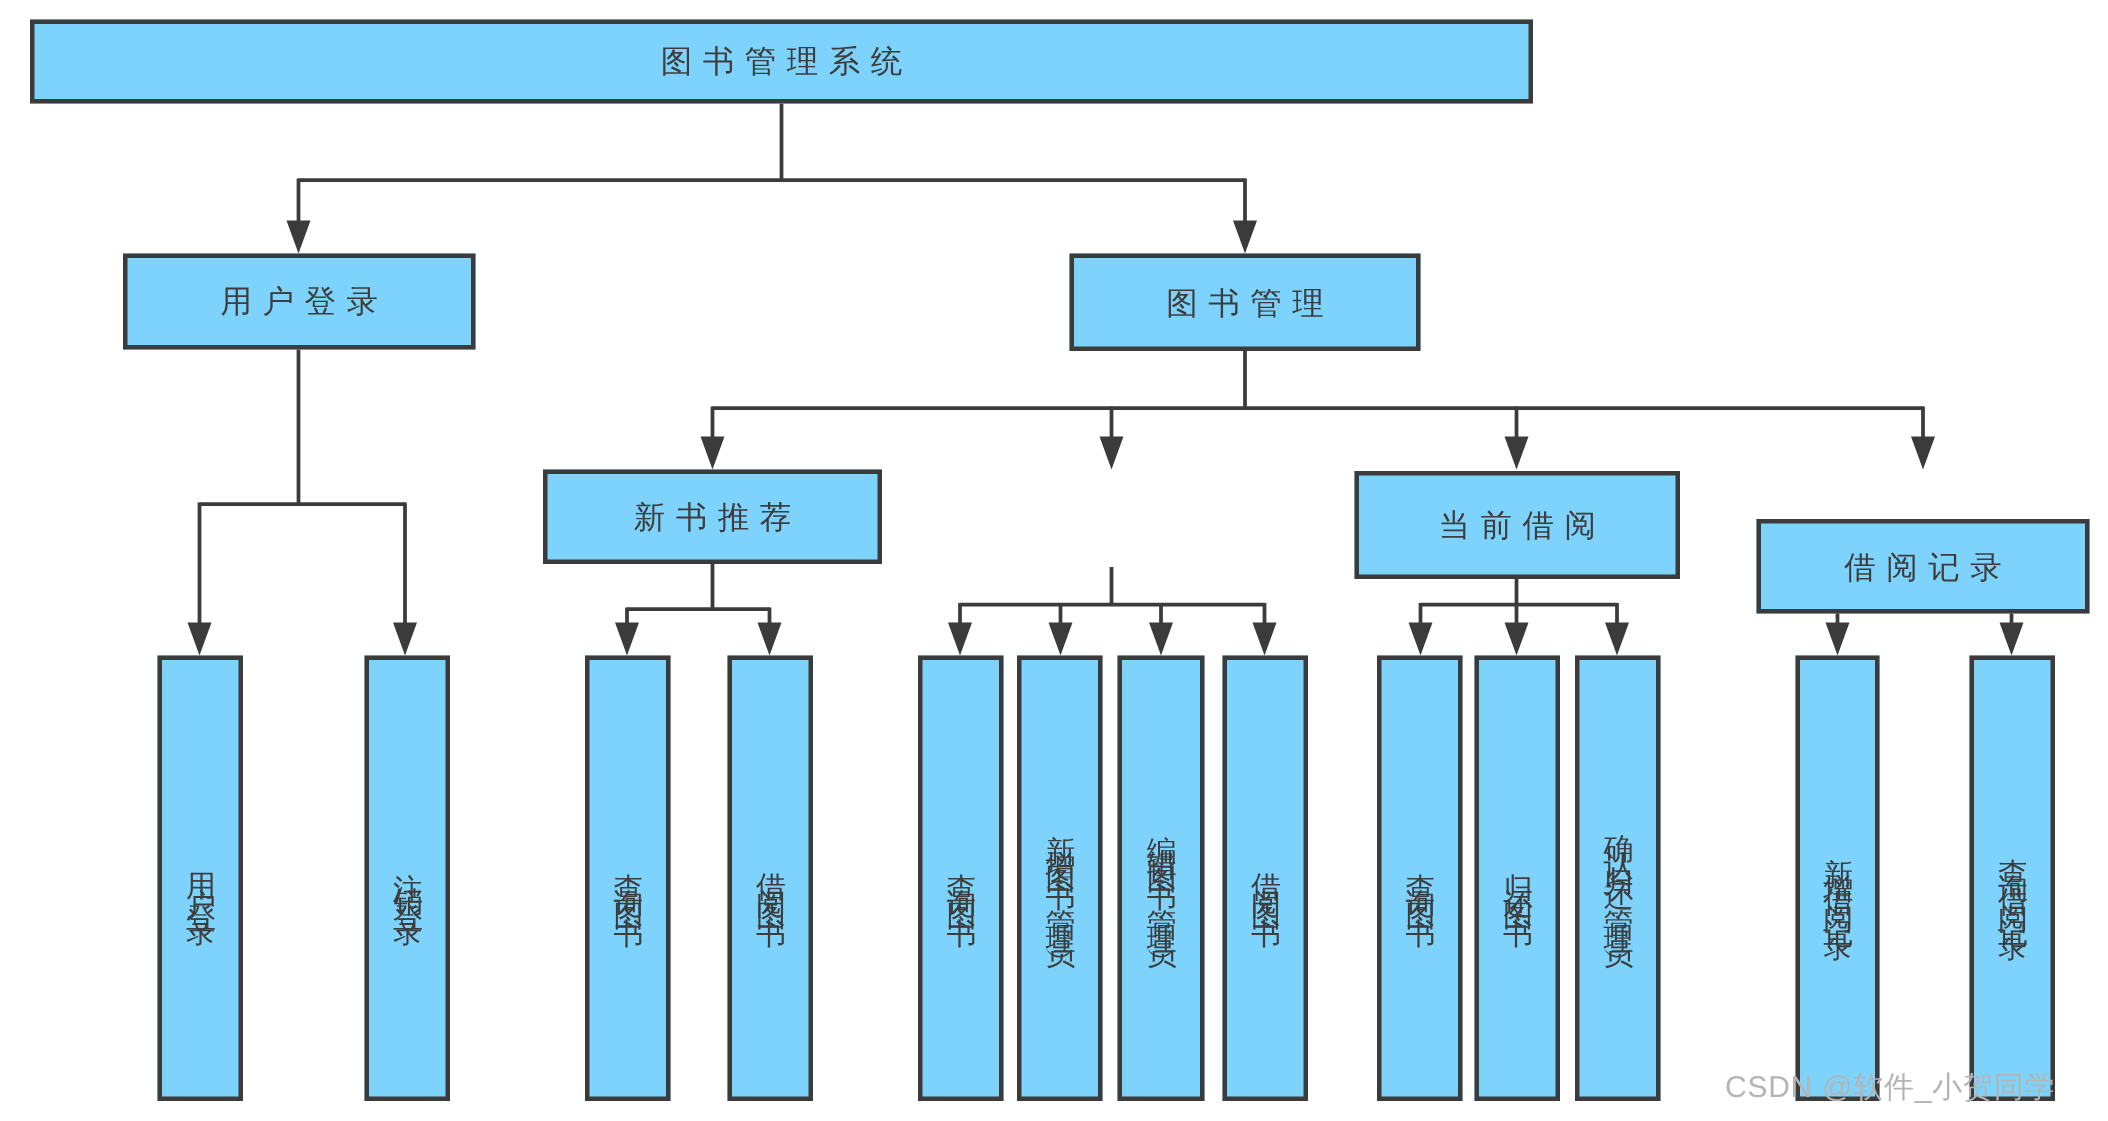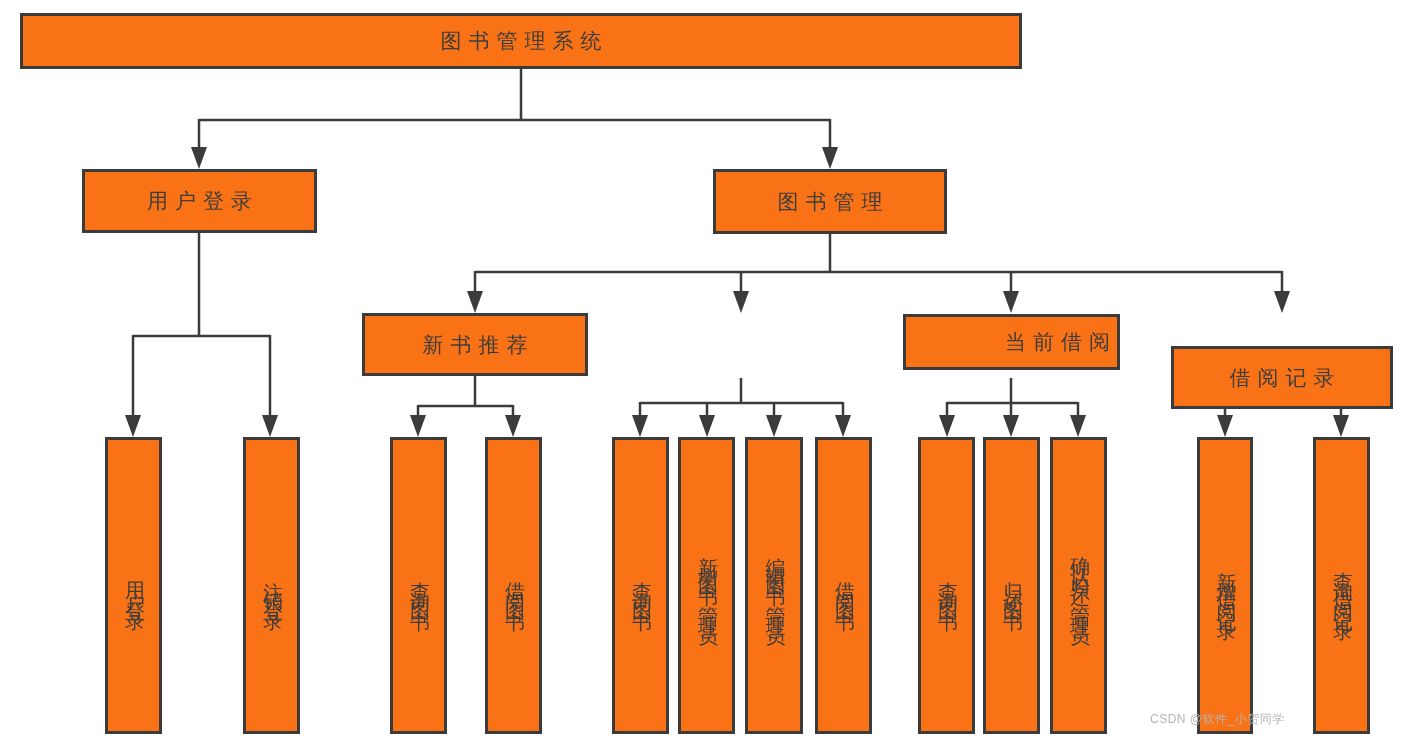--- a/index.html
+++ b/index.html
@@ -23,10 +23,9 @@
     position:absolute;
     box-sizing:border-box;
     border:3px solid var(--line);
-    background:#f97316;
+    background:#7dd3fc;
     display:flex;align-items:center;justify-content:center;
     color:var(--text);
-    font-family:Liberation Mono, monospace;
   }
   .hlabel{
     font-size:21px;

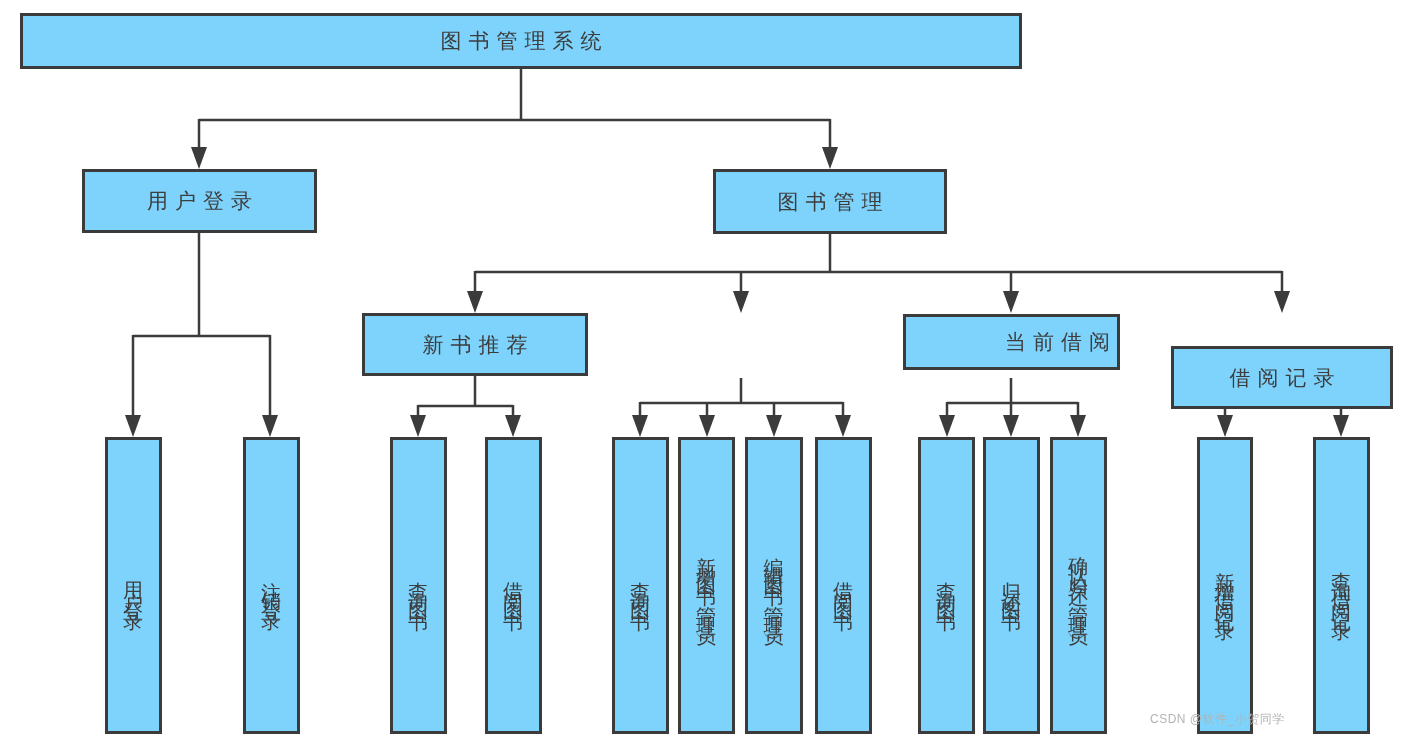--- a/index.html
+++ b/index.html
@@ -134,7 +134,7 @@
   <div class="box" style="left:713px;top:169px;width:234px;height:65px;">
     <span class="hlabel">图书管理</span>
   </div>
-  <div class="box" style="left:903px;top:314px;width:217px;height:56px;justify-content:flex-end;">
+  <div class="box" style="left:903px;top:314px;width:217px;height:72px;">
     <span class="hlabel">当前借阅</span>
   </div>
   <div class="box" style="left:1171px;top:313px;width:222px;height:63px;margin-top:33px;">

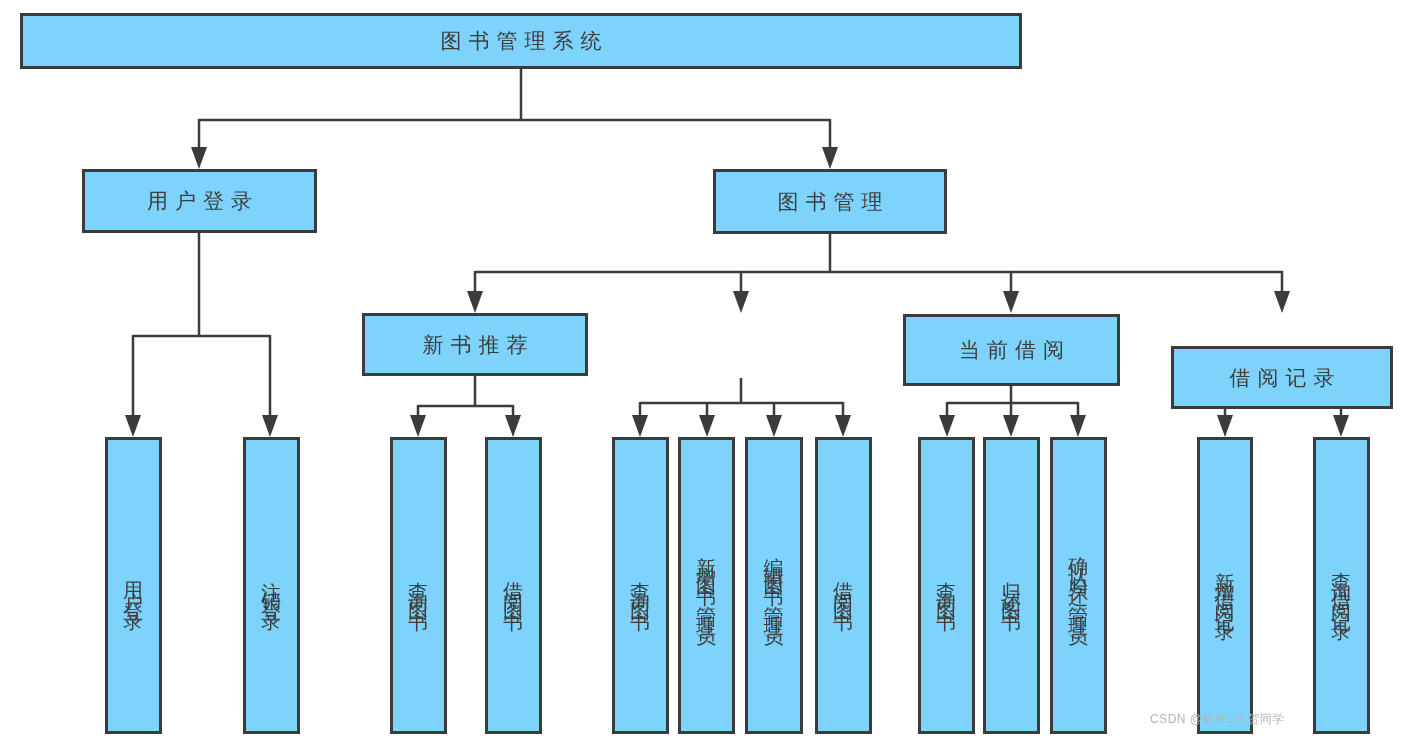--- a/index.html
+++ b/index.html
@@ -46,7 +46,7 @@
   .watermark{
     position:absolute;
     left:1150px;top:711px;
-    font-size:12px;
+    font-size:20px;
     letter-spacing:0.5px;
     color:var(--watermark);
     white-space:nowrap;

